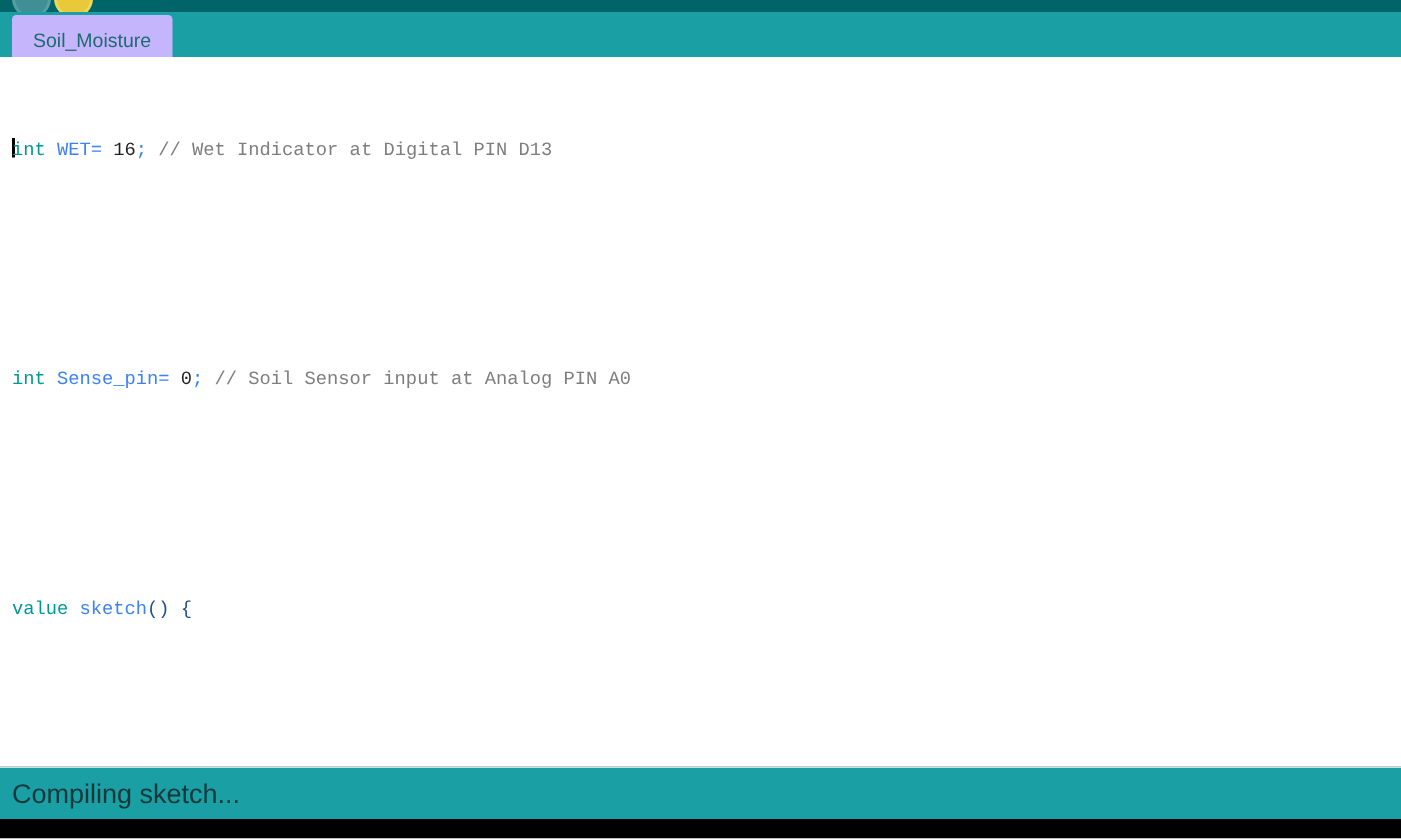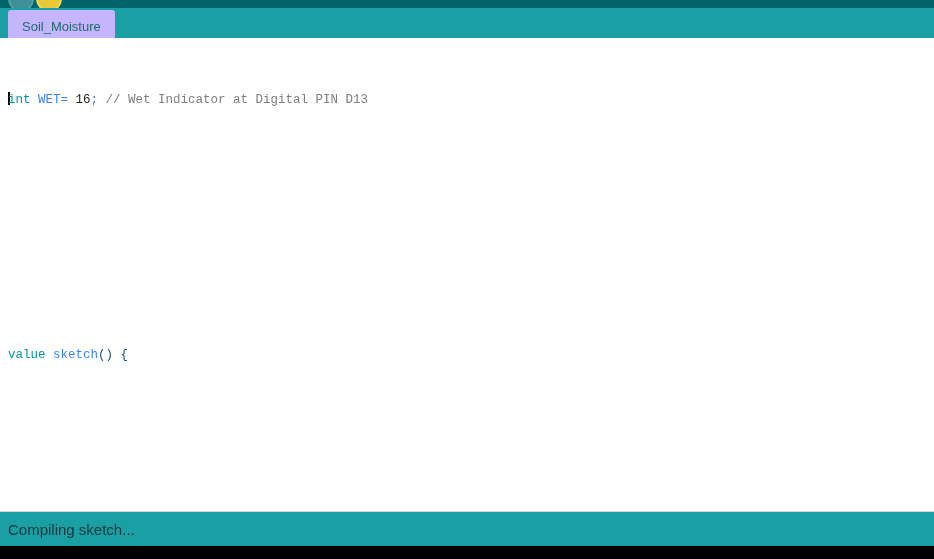--- a/index.html
+++ b/index.html
@@ -174,6 +174,7 @@
 
       <div class="ln"> </div>
 
+      <div class="ln"><span class="kw">int</span><span class="pln"> Sense_pin= </span><span class="num">0</span><span class="pln">; </span><span class="cmt">// Soil Sensor input at Analog PIN A0</span></div>
 
 
       <div class="ln"> </div>

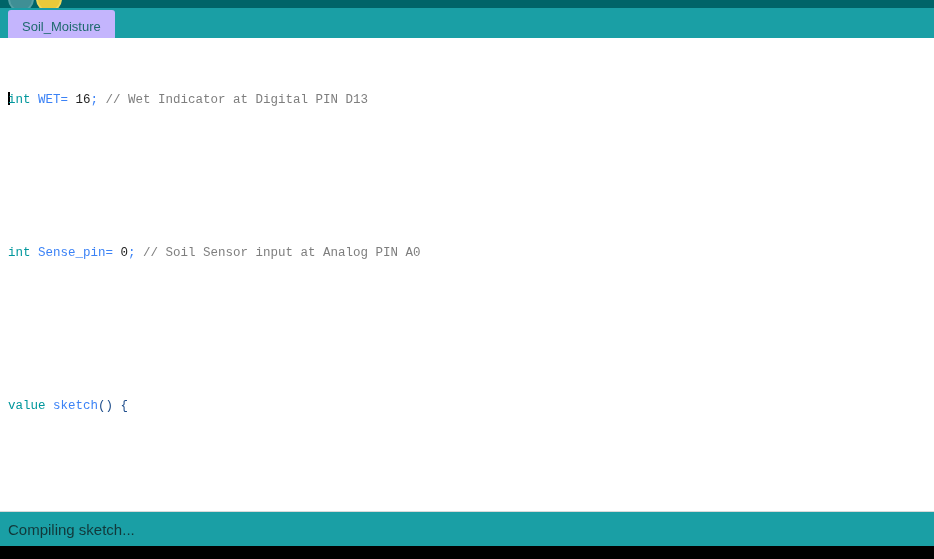--- a/index.html
+++ b/index.html
@@ -134,7 +134,7 @@
   }
   .status-text {
     margin-left: 8px;
-    font-size: 15px;
+    font-size: 18px;
     color: #12383a;
     font-family: "Liberation Sans", sans-serif;
   }

